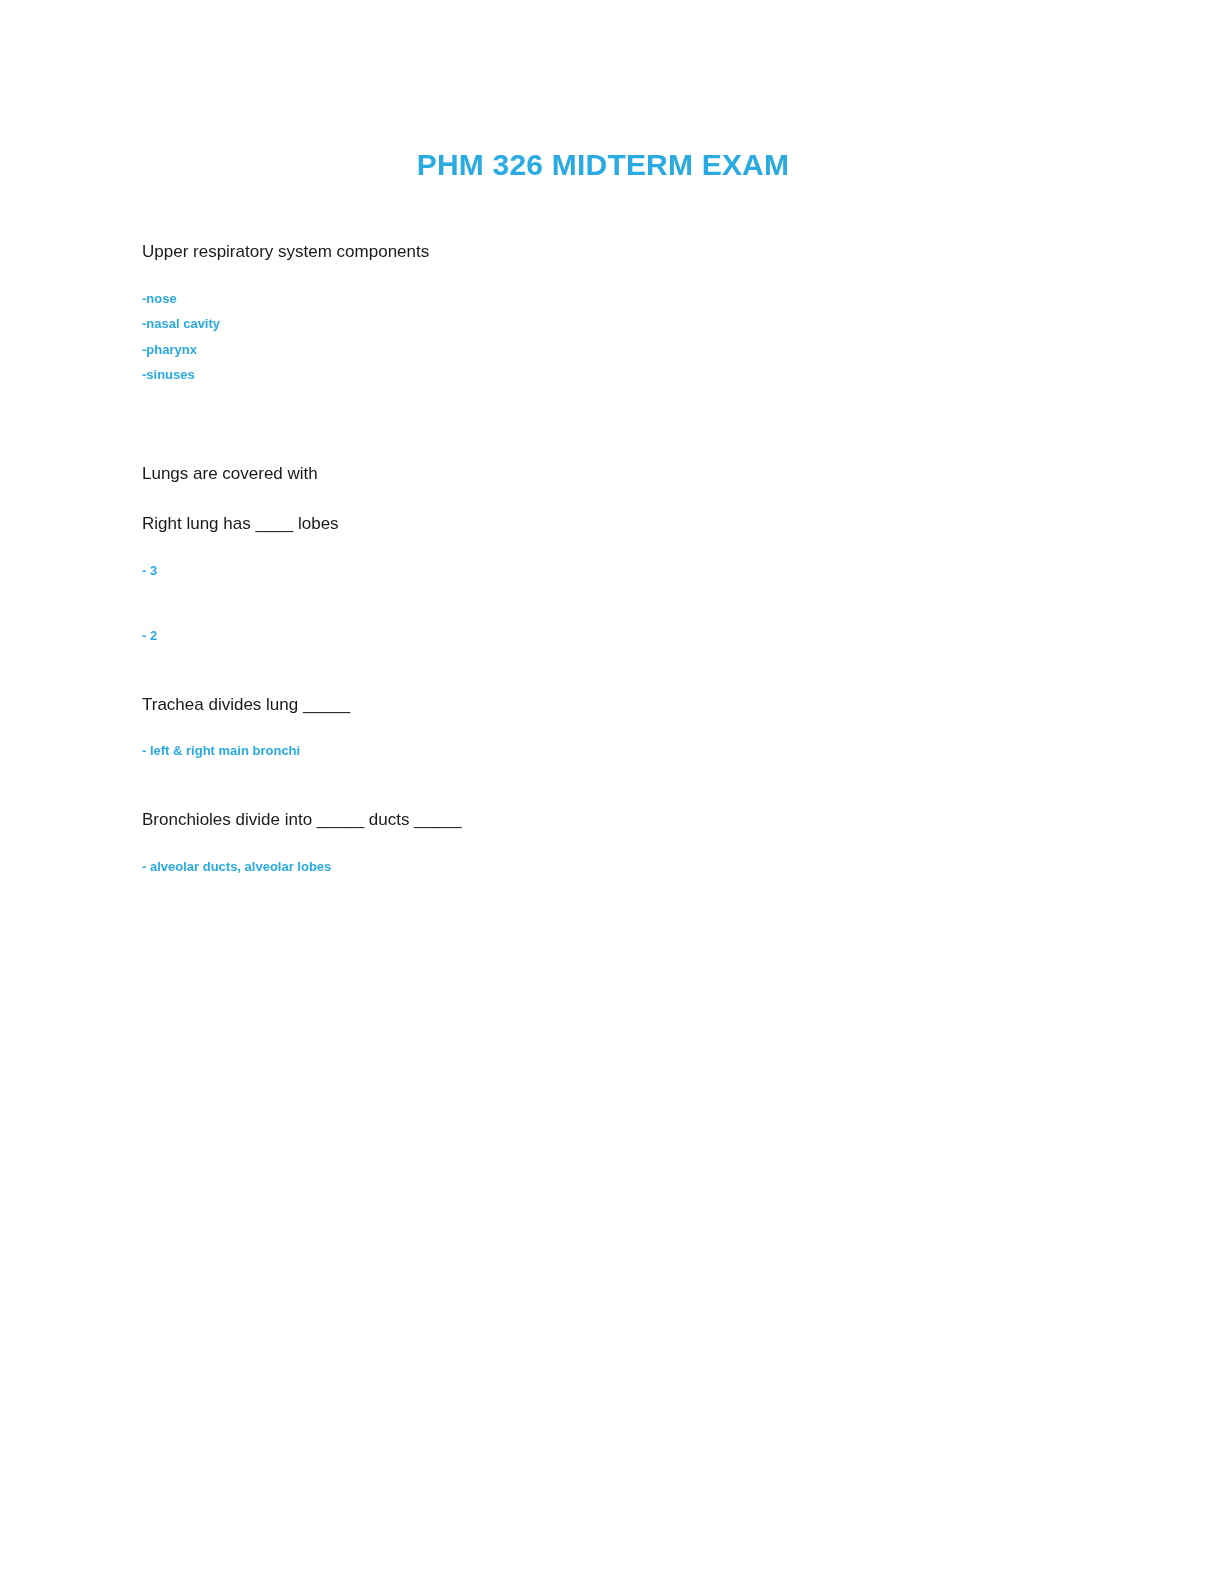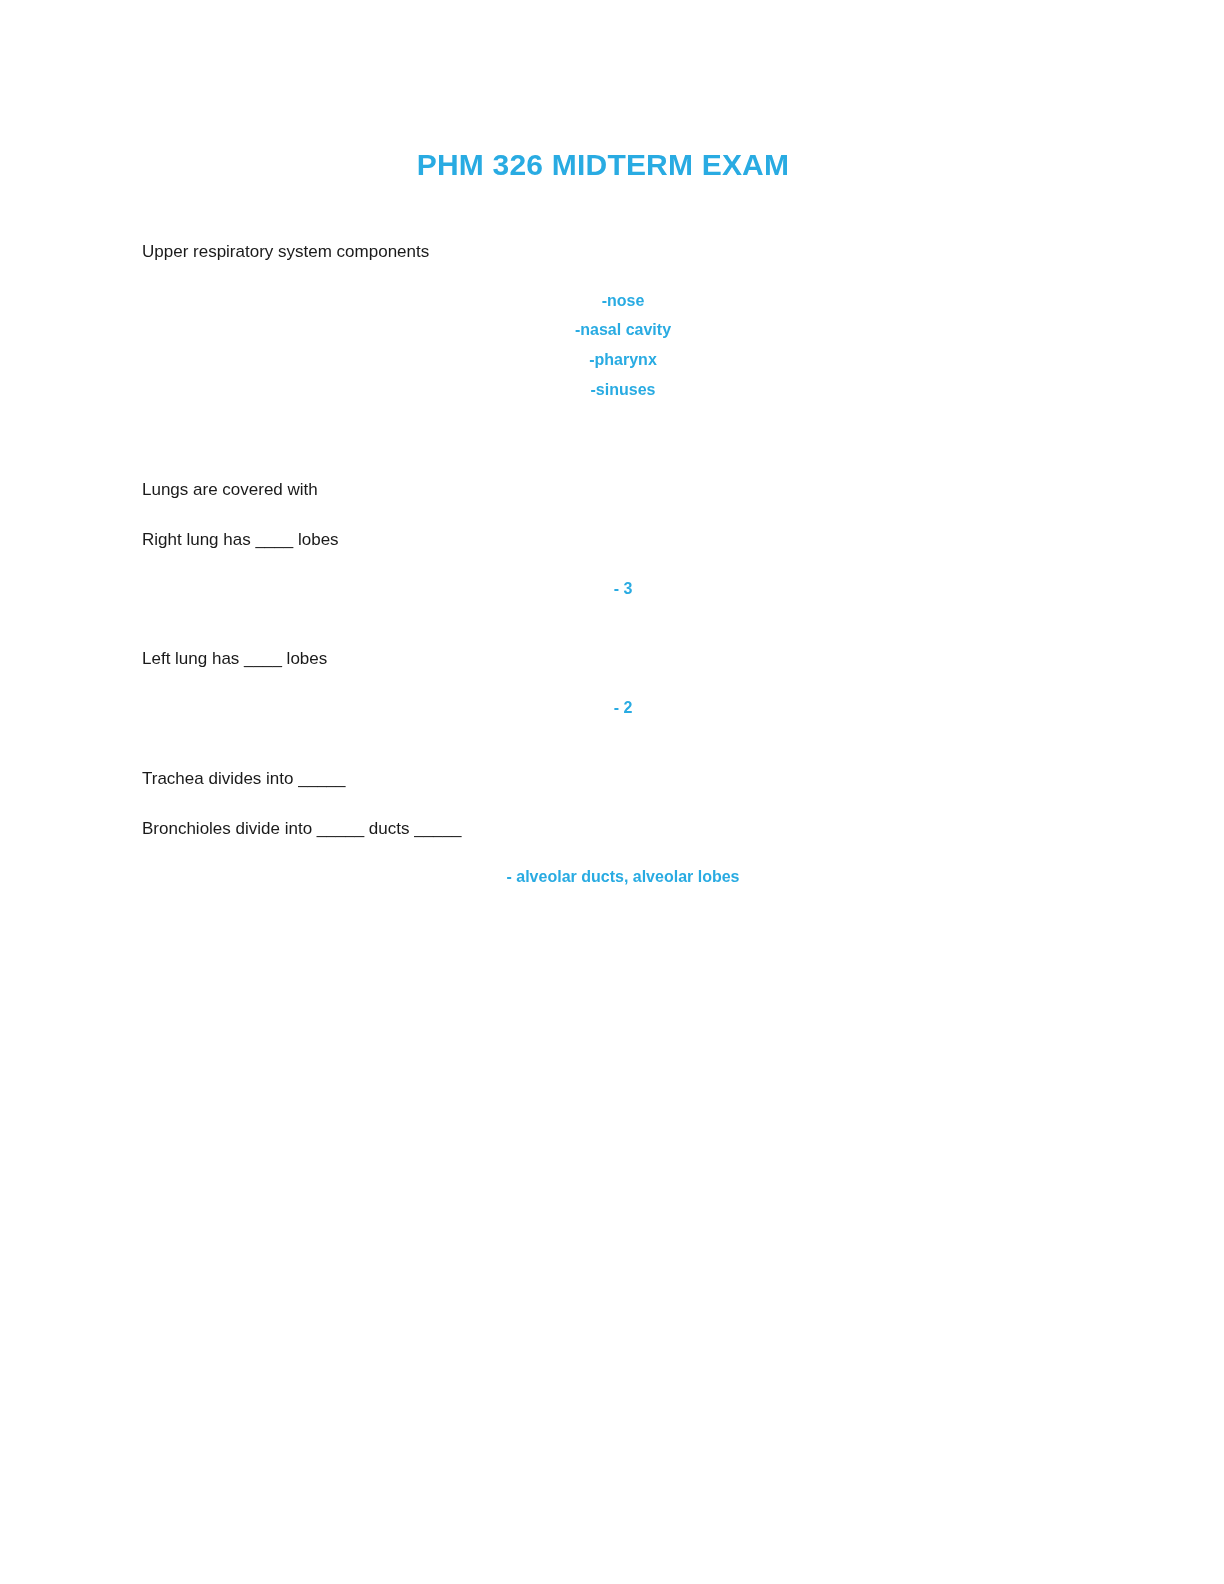--- a/index.html
+++ b/index.html
@@ -48,12 +48,11 @@
     margin: 0 0 26px 0;
   }
   .answer-line {
-    font-size: 16px;
+    font-size: 13px;
     color: #29ABE2;
     font-weight: bold;
     line-height: 1.35;
     margin: 0 0 8px 0;
-    text-align: center;
   }
   .answer-group {
     margin-bottom: 38px;

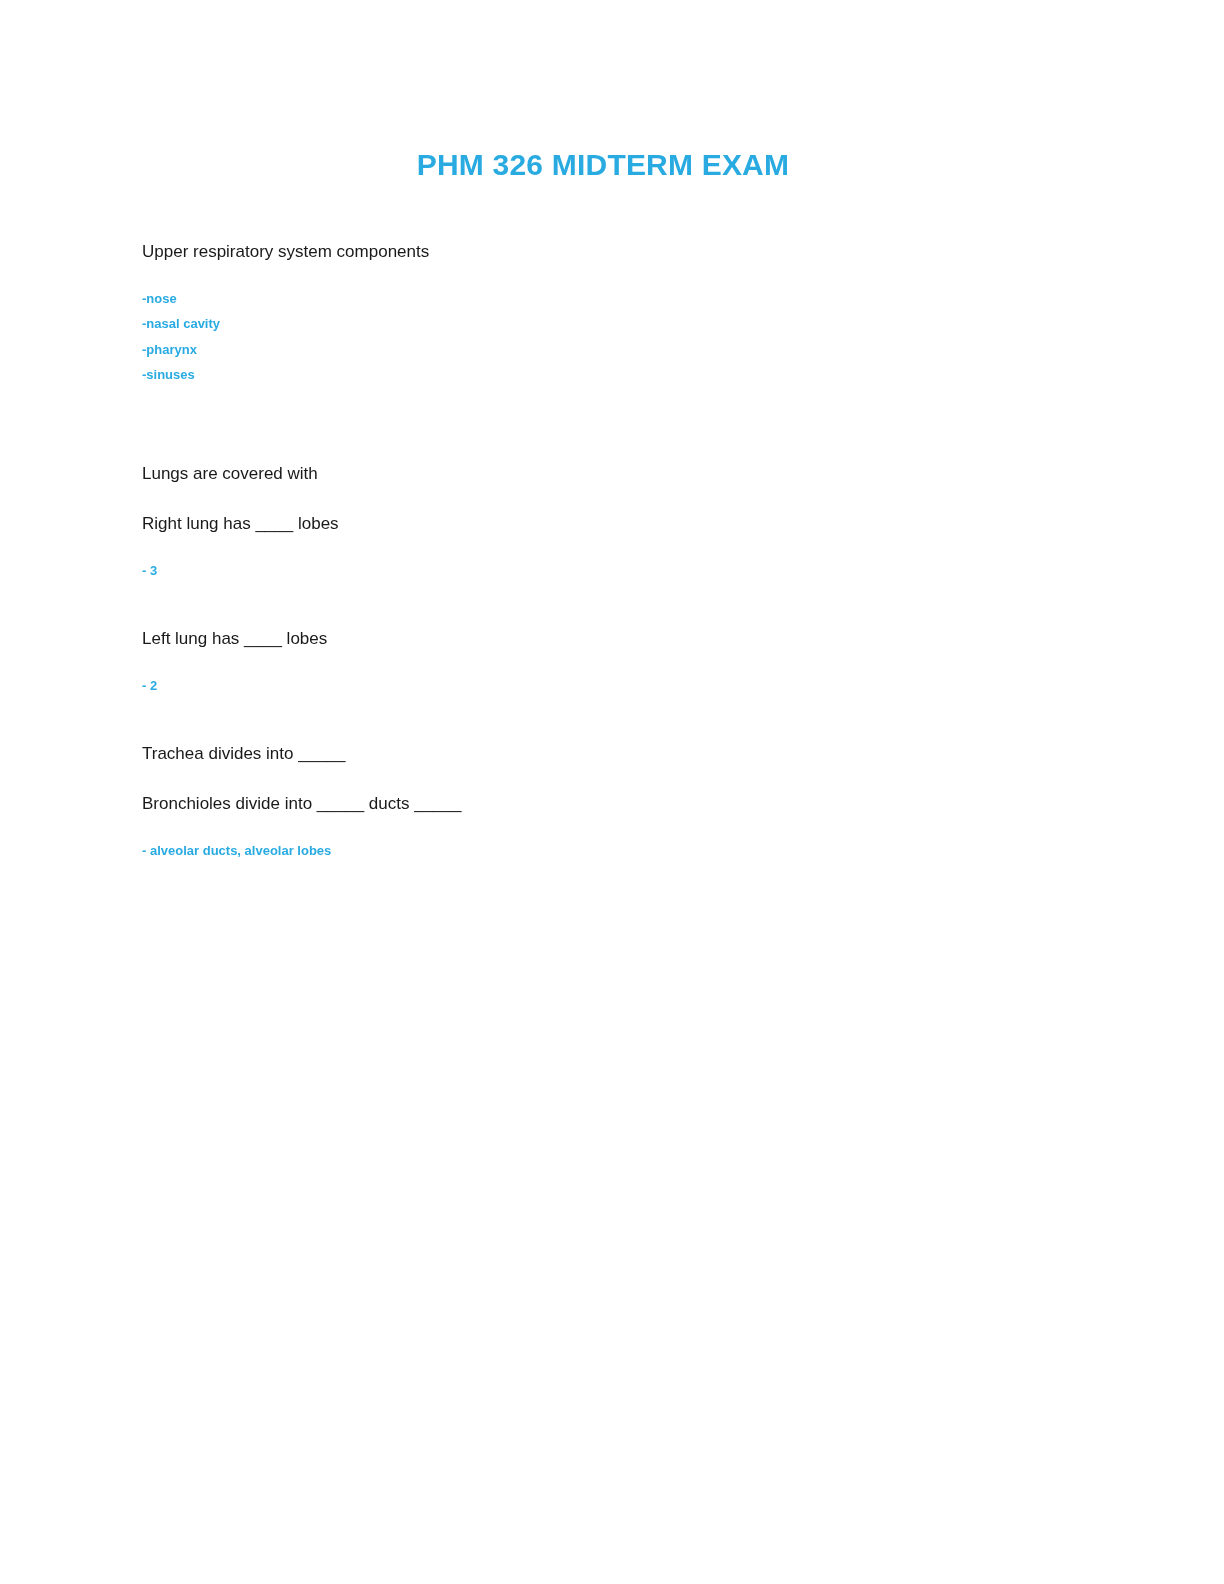--- a/index.html
+++ b/index.html
@@ -100,7 +100,6 @@
     </div>
 
     <div class="qa-block">
-      <p class="question">Left lung has ____ lobes</p>
       <div class="answer-group single">
         <p class="answer-line">- 2</p>
       </div>

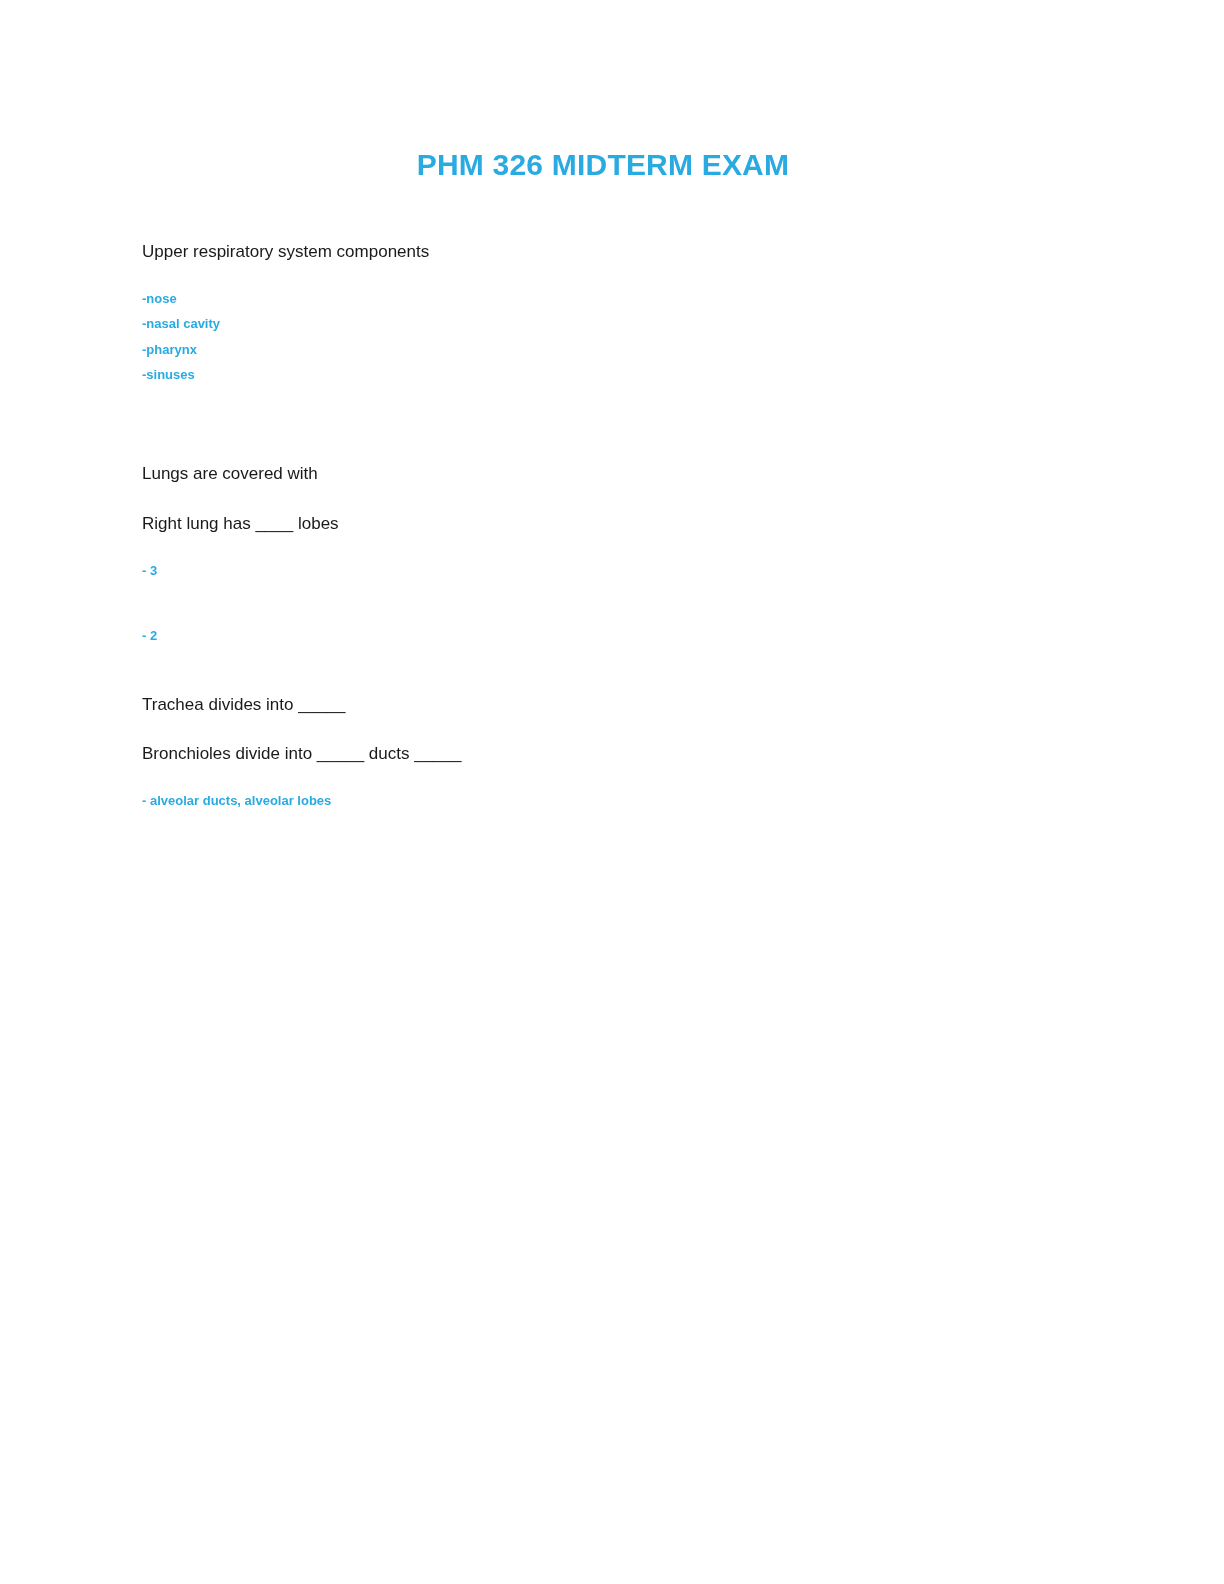--- a/index.html
+++ b/index.html
@@ -106,7 +106,7 @@
     </div>
 
     <div class="qa-block">
-      <p class="question">Trachea divides into _____</p>
+      <p class="question">Trachea divides lung _____</p>
     </div>
 
     <div class="qa-block">

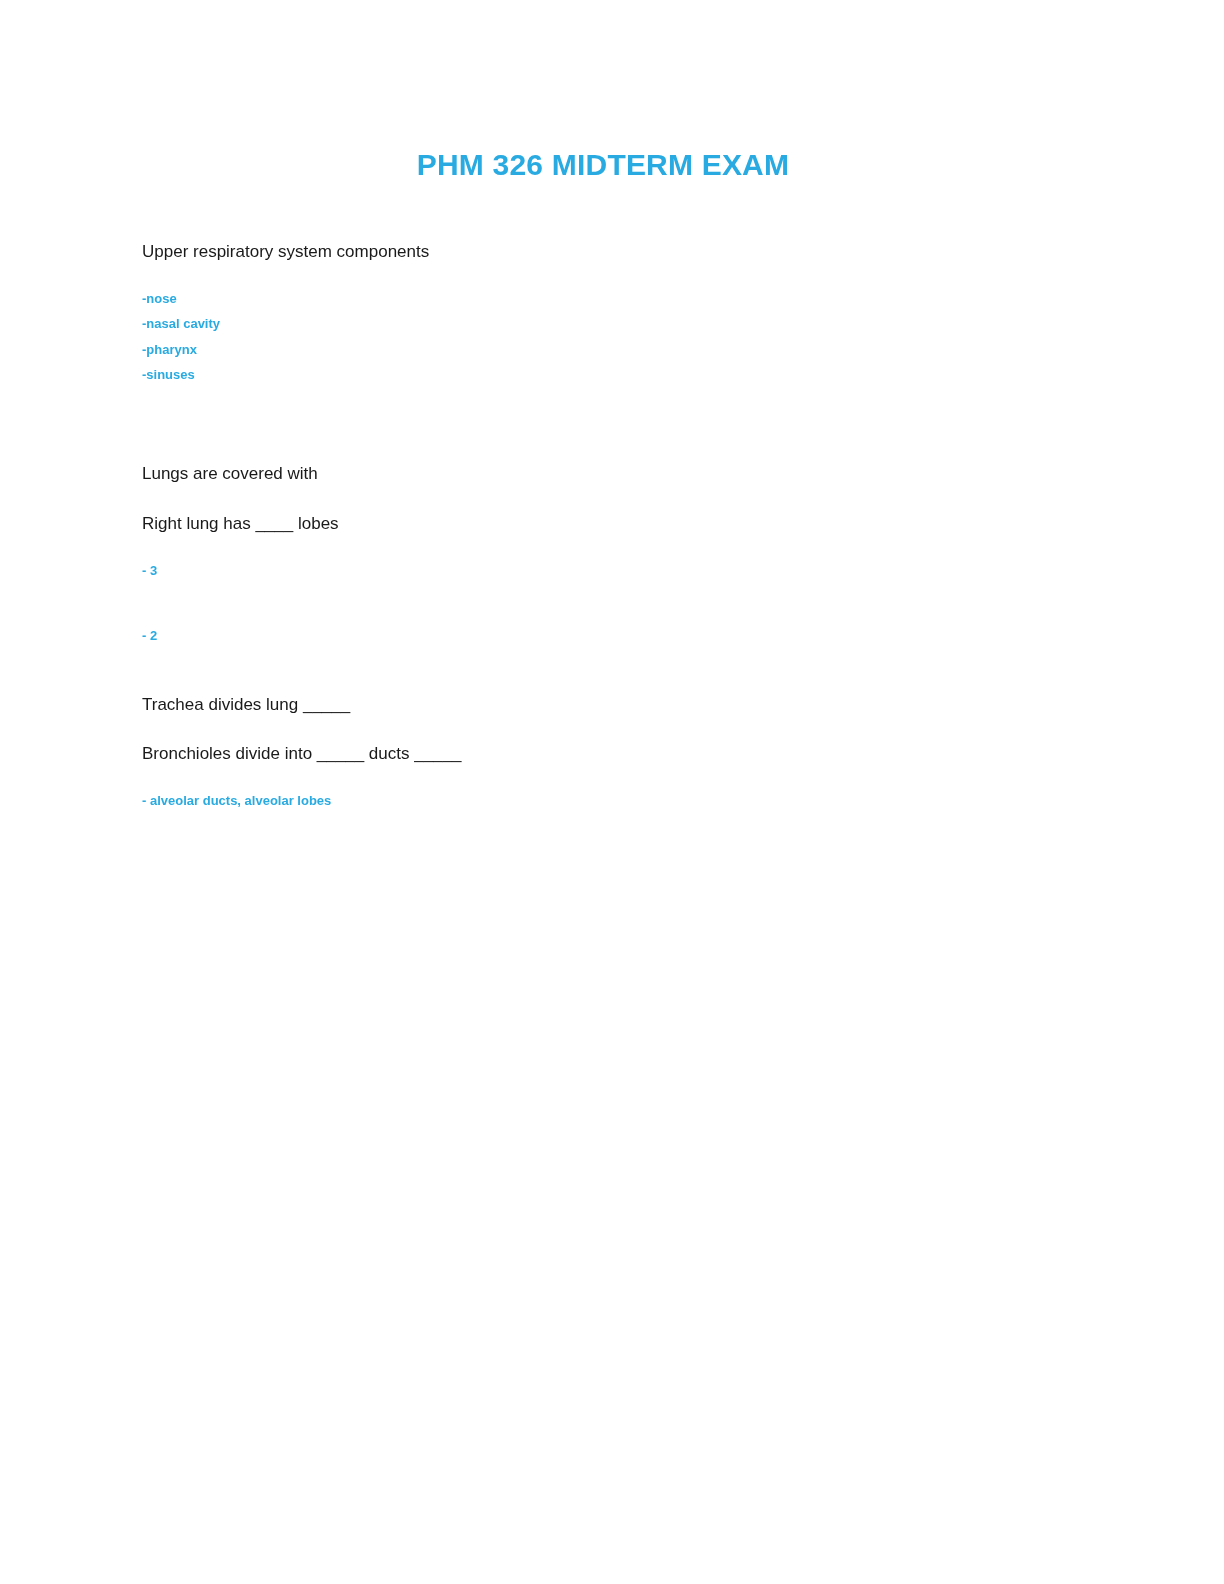--- a/index.html
+++ b/index.html
@@ -107,6 +107,9 @@
 
     <div class="qa-block">
       <p class="question">Trachea divides lung _____</p>
+      <div class="answer-group single">
+        <p class="answer-line">- left &amp; right main bronchi</p>
+      </div>
     </div>
 
     <div class="qa-block">

